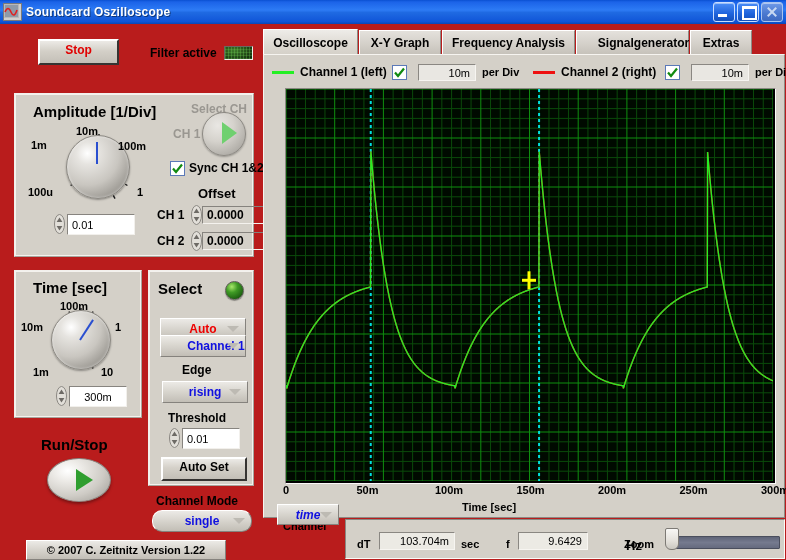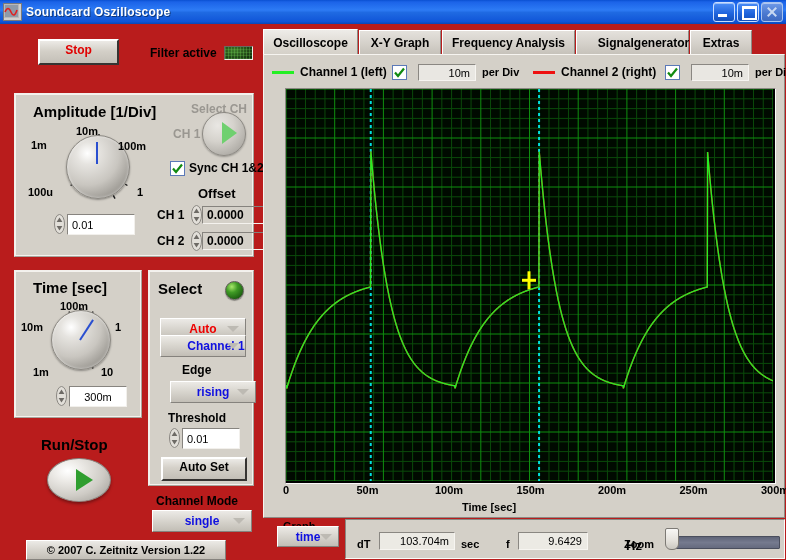--- a/index.html
+++ b/index.html
@@ -136,7 +136,7 @@
   #trig-mode{left:11px;top:35px;width:84px;margin-top:12px;}
   #trig-chan{left:11px;top:64px;width:84px;}
   #edge-label{left:33px;top:92px;font-size:12px;}
-  #trig-edge{left:21px;top:110px;width:84px;align-items:center;}
+  #trig-edge{left:13px;top:110px;width:84px;align-items:center;}
   #threshold-label{left:19px;top:140px;font-size:12px;}
   #thr-spin{position:absolute;left:20px;top:157px;}
   #thr-valbox{position:absolute;left:33px;top:157px;width:52px;height:19px;}

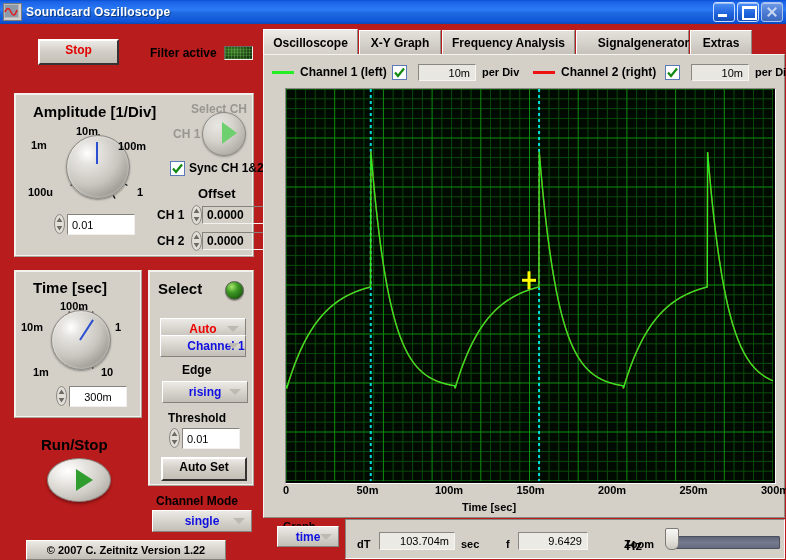--- a/index.html
+++ b/index.html
@@ -143,7 +143,7 @@
   #autoset-button{position:absolute;left:12px;top:186px;width:82px;height:20px;font-size:12px;line-height:16px;}
 
   #chanmode-label{left:156px;top:494px;font-size:12px;}
-  #chanmode-dd{left:152px;top:510px;width:98px;}
+  #chanmode-dd{left:152px;top:510px;width:98px;border-radius:10px;}
 
   #copyright-box{position:absolute;left:26px;top:540px;width:198px;height:18px;
     background:linear-gradient(to bottom,#eceae6,#d7d4cd 50%,#c2beb6);

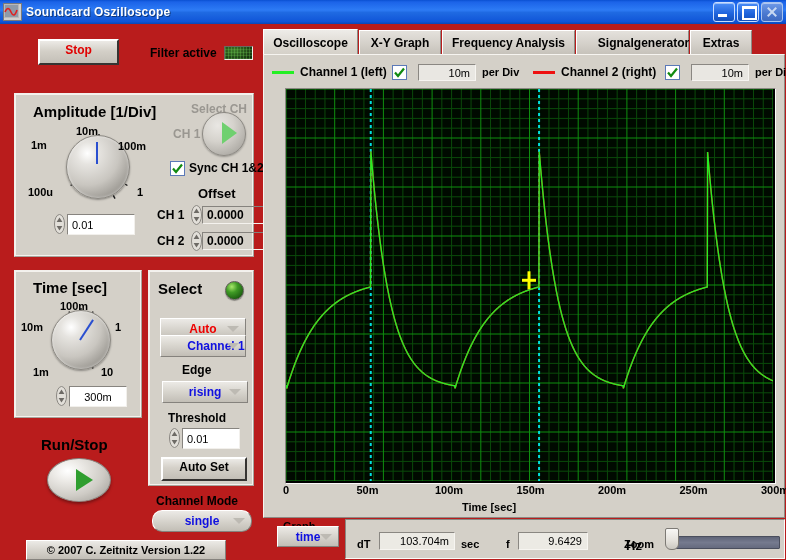--- a/index.html
+++ b/index.html
@@ -187,7 +187,7 @@
 
   
   #cursor-label{left:283px;top:520px;font-size:11px;font-weight:bold;}
-  #cursor-dd{left:277px;top:526px;width:60px;height:19px;}
+  #cursor-dd{left:277px;top:504px;width:60px;height:19px;font-style:italic;}
   #cursorbar{position:absolute;left:345px;top:519px;width:438px;height:38px;
     border:1px solid #8a8782;border-right-color:#fbfaf8;border-bottom-color:#fbfaf8;background:#d4d0c8;}
   #dt-label{left:357px;top:538px;font-size:11px;font-weight:bold;}

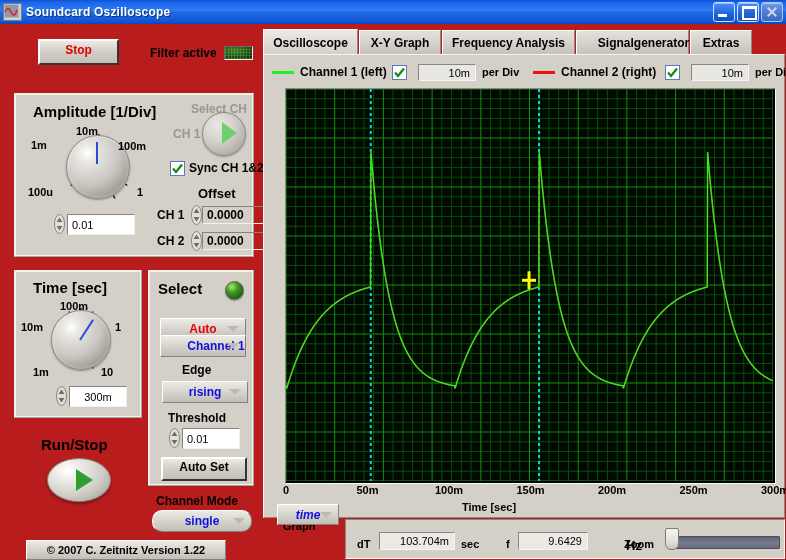--- a/index.html
+++ b/index.html
@@ -551,7 +551,7 @@
     </div>
   <div class="lbl" id="xaxis-title" style="transform:translateX(-50%);">Time [sec]</div>
 
-  <div class="lbl" id="cursor-label">Graph</div>
+  <div class="lbl" id="cursor-label">Channel</div>
   <div class="ddown" id="cursor-dd">
     <span style="color:#1010e0;">time</span>
     <div class="arr"></div>

